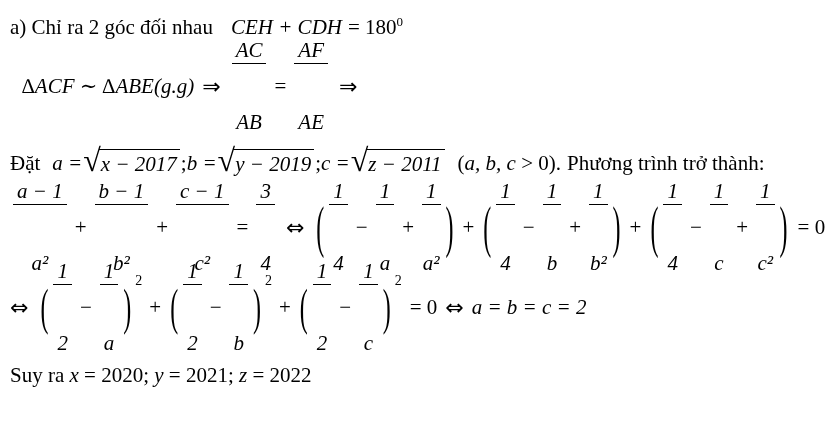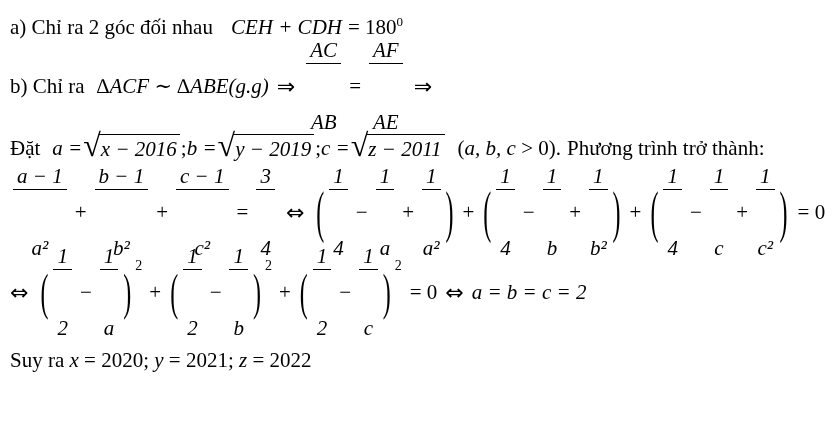--- a/index.html
+++ b/index.html
@@ -80,7 +80,6 @@
   <div class="inline-row" id="row-a"><span>a) Chỉ ra 2 góc đối nhau</span><span class="it gap-lg">CEH + CDH</span><span class="gap-sm">= 180</span><sup class="deg">0</sup></div>
 
   <div class="row" id="row-b">
-    <span>b) Chỉ ra</span>
     <span class="it gap-md">∆ACF ∼ ∆ABE</span>
     <span class="it">(g.g)</span>
     <span class="arrowsym">⇒</span>

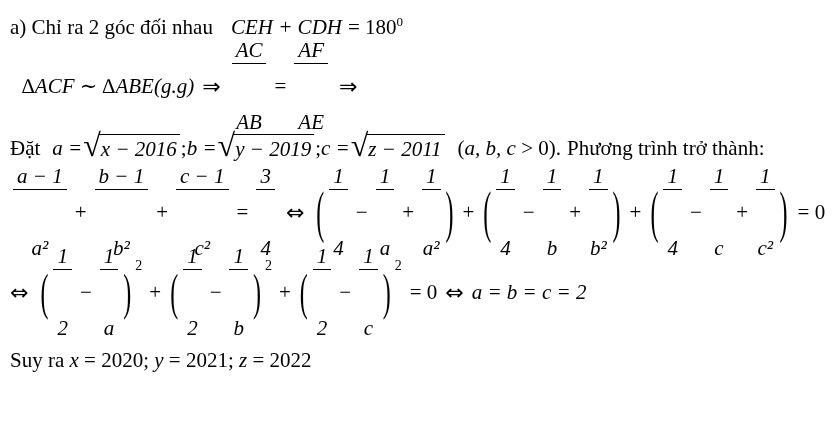--- a/index.html
+++ b/index.html
@@ -63,7 +63,7 @@
   #row-a      { margin-top: 8px; }
   #row-b      { margin-top: 15px; height: 62px; }
   #row-bai5   { margin-top: 13px; }
-  #row-dat    { margin-top: 9px; height: 44px; }
+  #row-dat    { margin-top: 24px; height: 44px; }
   #row-eq1    { margin-top: 5px; height: 74px; }
   #row-eq2    { margin-top: 3px; height: 80px; }
   #row-final  { margin-top: 16px; }

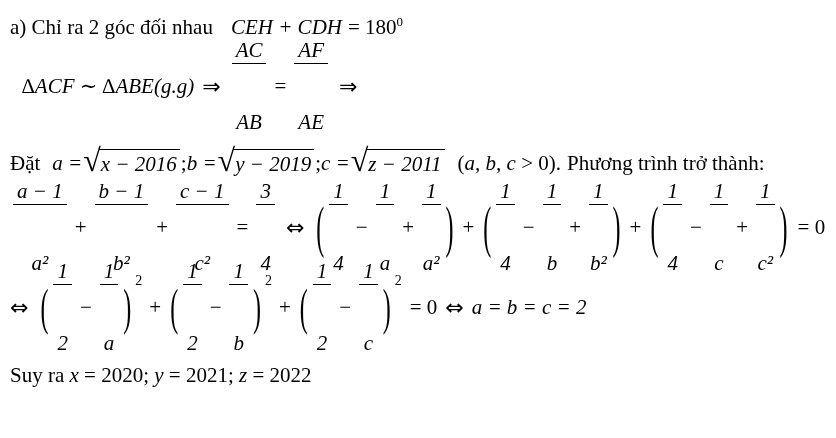--- a/index.html
+++ b/index.html
@@ -93,7 +93,7 @@
   <div class="row" id="row-dat">
     <span>Đặt</span>
     <span class="it gap-md">a =</span>
-    <span class="sqrt"><span class="rad">√</span><span class="radicand">x − 2016</span></span>
+    <span class="sqrt"><span class="rad">√</span><span class="radicand">x − 2017</span></span>
     <span>;</span>
     <span class="it">b =</span>
     <span class="sqrt"><span class="rad">√</span><span class="radicand">y − 2019</span></span>

